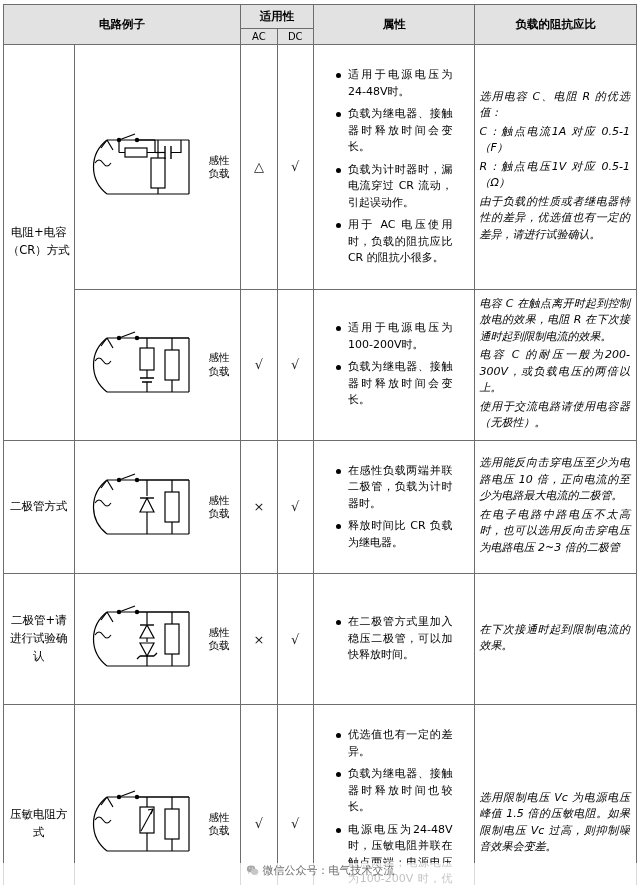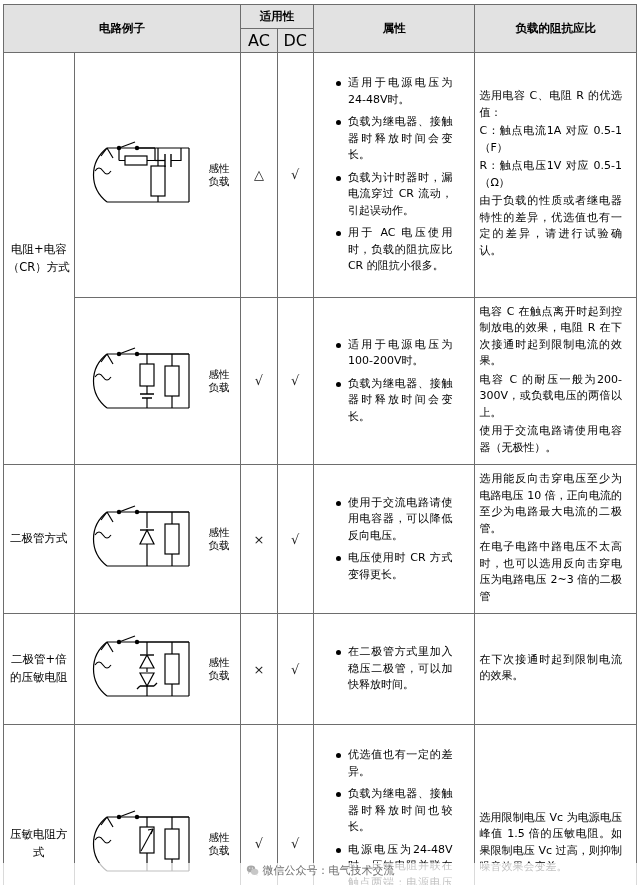--- a/index.html
+++ b/index.html
@@ -8,7 +8,7 @@
   table.main{border-collapse:collapse;width:634px;margin:4px 3px 0 3px;table-layout:fixed;}
   table.main th,table.main td{border:1px solid #6d6d6d;vertical-align:middle;}
   thead th{background:#e2e2e2;text-align:center;font-size:11.5px;font-weight:bold;padding:4px 2px;}
-  th.sub{font-weight:normal;font-size:16px;padding:2px 0;}
+  th.sub{font-weight:normal;font-size:10px;padding:2px 0;}
   .col-name{width:70px;}
   .col-circuit{width:165px;}
   .col-ac{width:36px;}

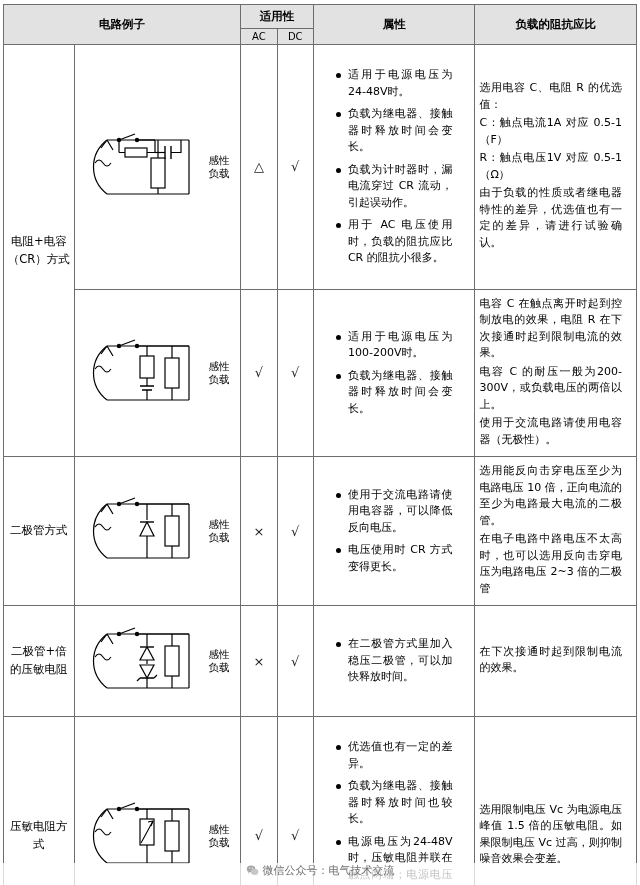--- a/index.html
+++ b/index.html
@@ -22,7 +22,7 @@
   ul.bul{margin:16px;padding:0;list-style:none;}
   ul.bul li{position:relative;padding-left:14px;margin-bottom:6px;text-align:justify;}
   ul.bul li:before{content:"";position:absolute;left:2px;top:6px;width:5px;height:5px;background:#000;border-radius:50%;}
-  td.sel p{margin:0 8px 2px 0;text-align:justify;}
+  td.sel p{margin:0 0 2px 0;text-align:justify;font-style:italic;}
   .circwrap{display:flex;align-items:center;justify-content:center;gap:3px;}
   .loadlbl{font-size:10.5px;line-height:1.25;text-align:left;white-space:nowrap;}
   svg{display:block;}

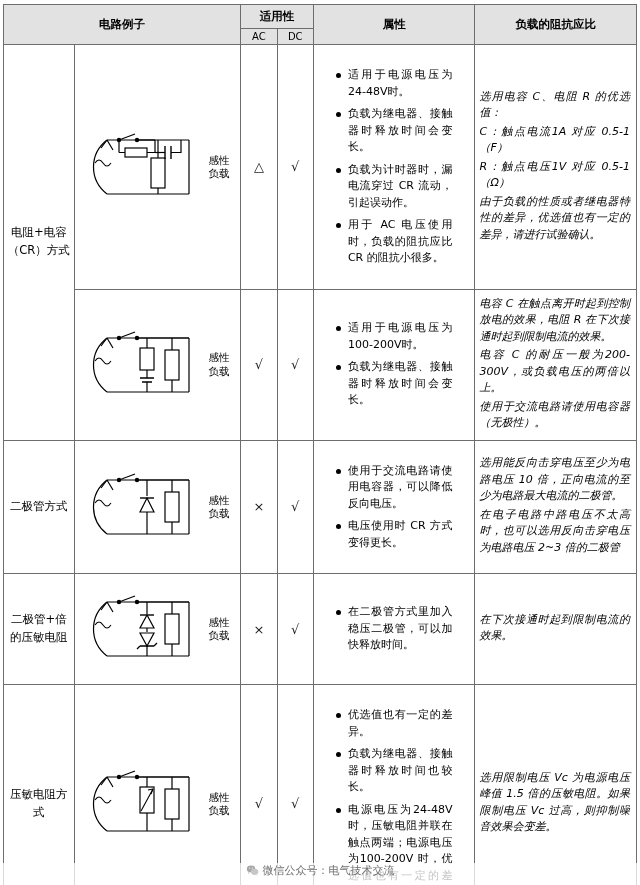--- a/index.html
+++ b/index.html
@@ -16,7 +16,7 @@
   .col-attr{width:160px;}
   .col-sel{width:160px;}
   td.name{text-align:center;font-size:11.5px;line-height:1.55;padding:12px 3px;}
-  td.circuit{padding:12px 2px;text-align:center;}
+  td.circuit{padding:22px 2px;text-align:center;}
   td.mark{text-align:center;font-size:13px;color:#222;}
   td.attr,td.sel{font-size:11px;line-height:1.5;padding:6px 6px 6px 4px;vertical-align:top;}
   ul.bul{margin:16px;padding:0;list-style:none;}

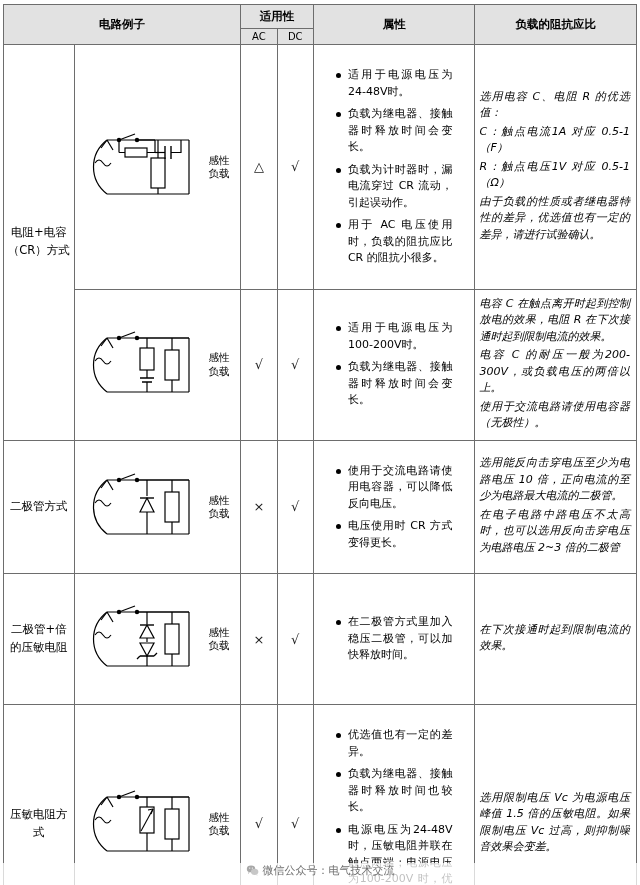--- a/index.html
+++ b/index.html
@@ -182,7 +182,7 @@
         <td class="mark">√</td>
         <td class="attr">
           <ul class="bul">
-            <li>使用于交流电路请使用电容器，可以降低反向电压。</li>
+            <li>在感性负载两端并联二极管，负载为计时器时。</li>
             <li>电压使用时 CR 方式变得更长。</li>
           </ul>
         </td>

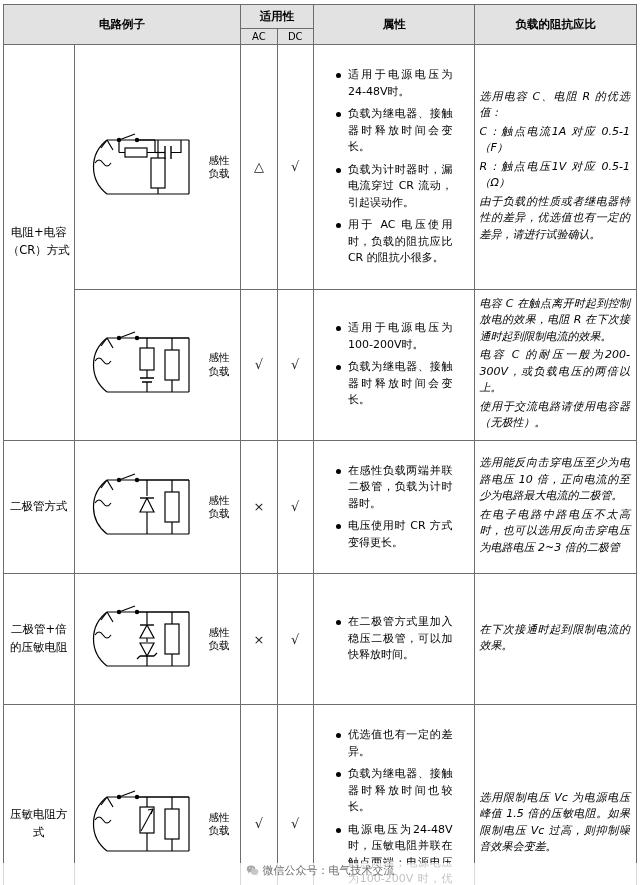--- a/index.html
+++ b/index.html
@@ -183,7 +183,7 @@
         <td class="attr">
           <ul class="bul">
             <li>在感性负载两端并联二极管，负载为计时器时。</li>
-            <li>电压使用时 CR 方式变得更长。</li>
+            <li>释放时间比 CR 负载为继电器。</li>
           </ul>
         </td>
         <td class="sel">

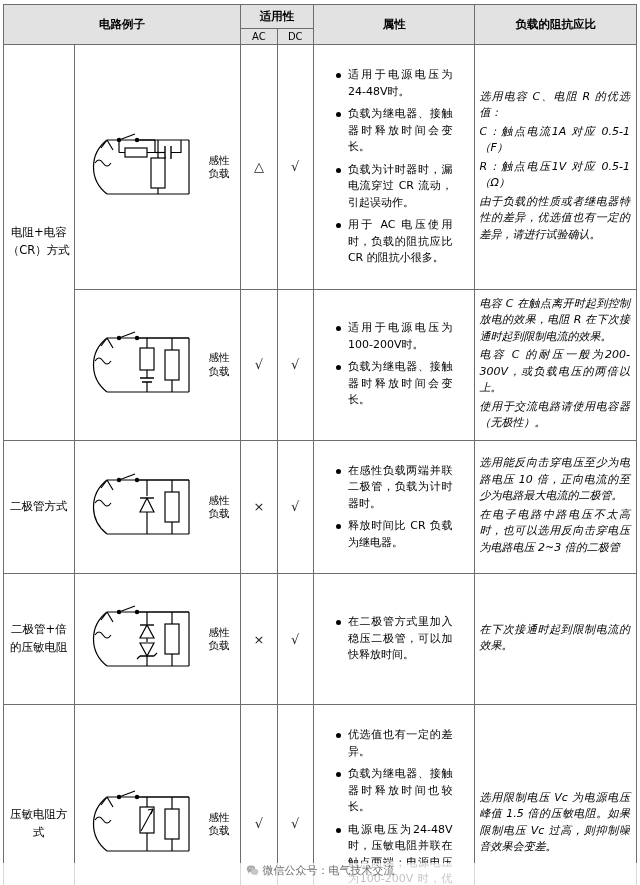--- a/index.html
+++ b/index.html
@@ -193,7 +193,7 @@
       </tr>
 
       <tr>
-        <td class="name">二极管+倍的压敏电阻</td>
+        <td class="name">二极管+请进行试验确认</td>
         <td class="circuit">
           <div class="circwrap">
             <svg width="120" height="86" viewBox="0 0 120 86">

